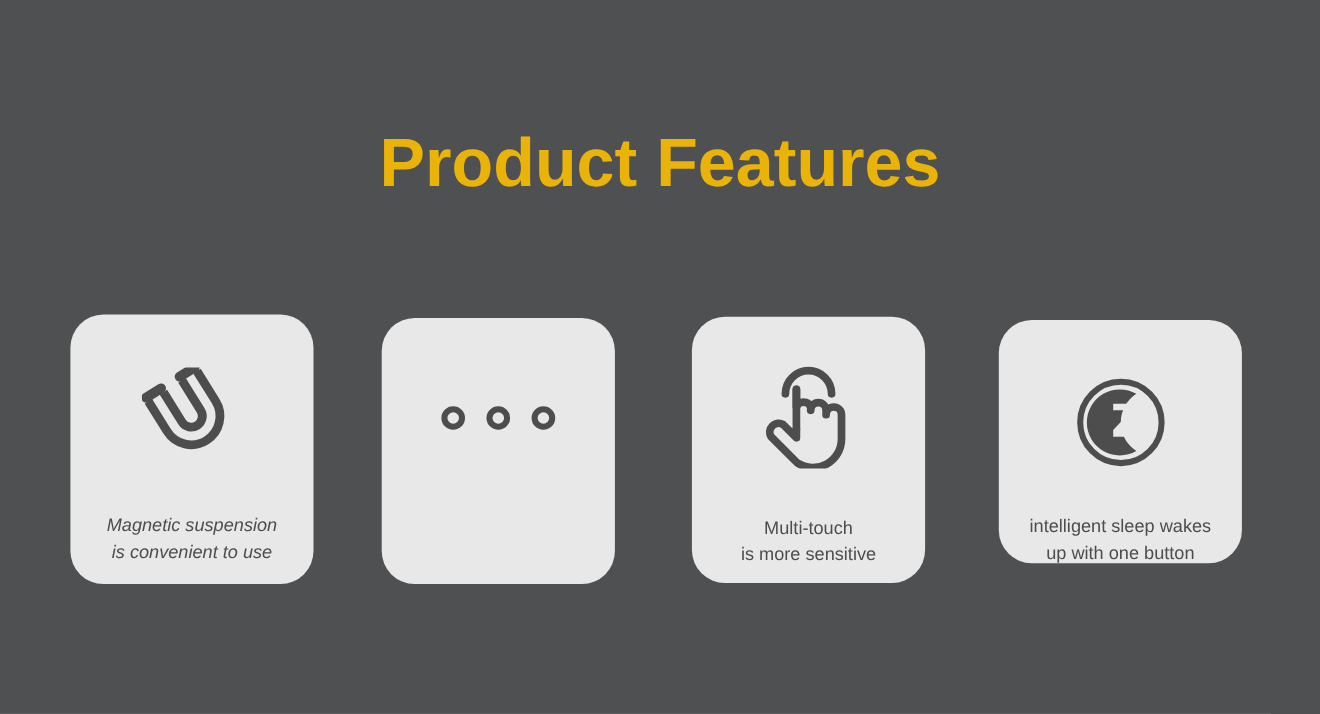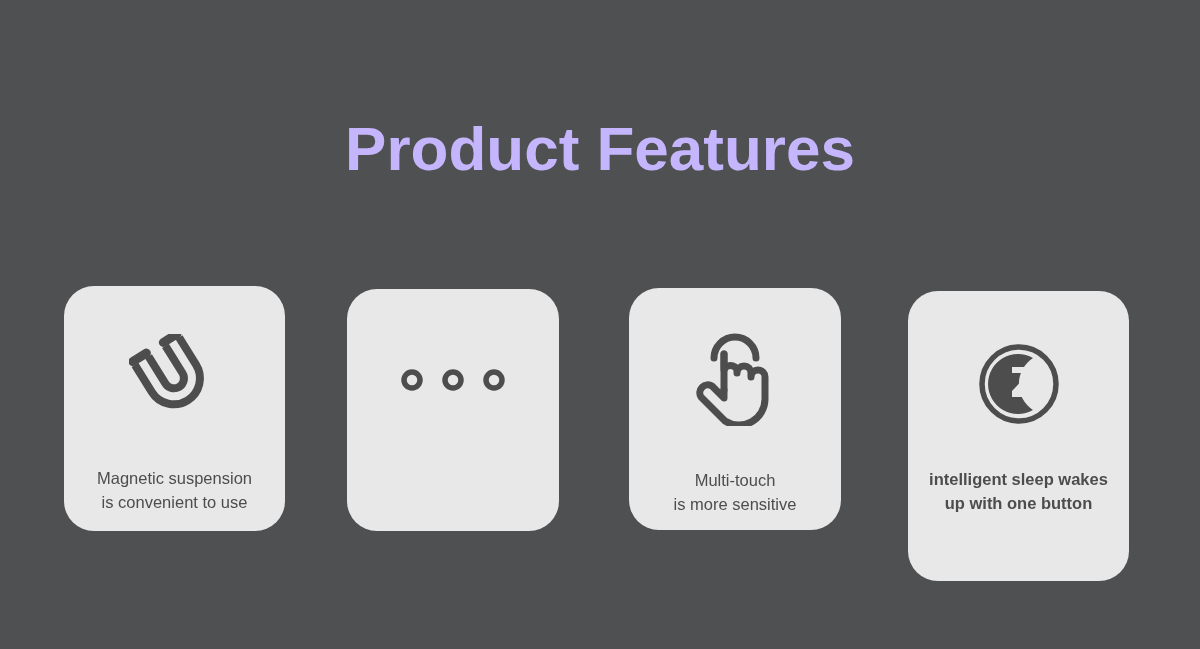--- a/index.html
+++ b/index.html
@@ -24,7 +24,7 @@
     top: 112px;
     width: 1200px;
     text-align: center;
-    color: #c4b5fd;
+    color: #eab308;
     font-size: 62px;
     font-weight: bold;
     letter-spacing: 0px;

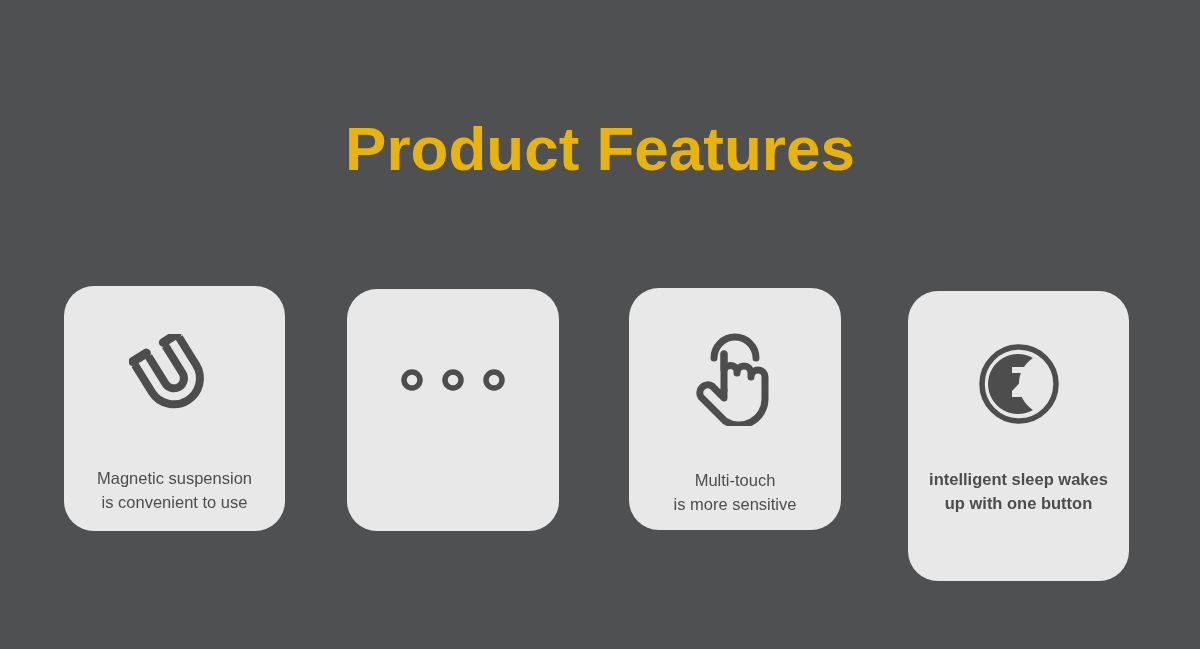--- a/index.html
+++ b/index.html
@@ -72,7 +72,7 @@
     line-height: 24px;
     white-space: pre-line;
   }
-  .card-1 .card-caption { top: 180px; }
+  .card-1 .card-caption { top: 180px; font-style: italic; }
   .card-2 .card-caption { top: 180px; }
   .card-3 .card-caption { top: 180px; }
   .card-4 .card-caption { top: 176px; }

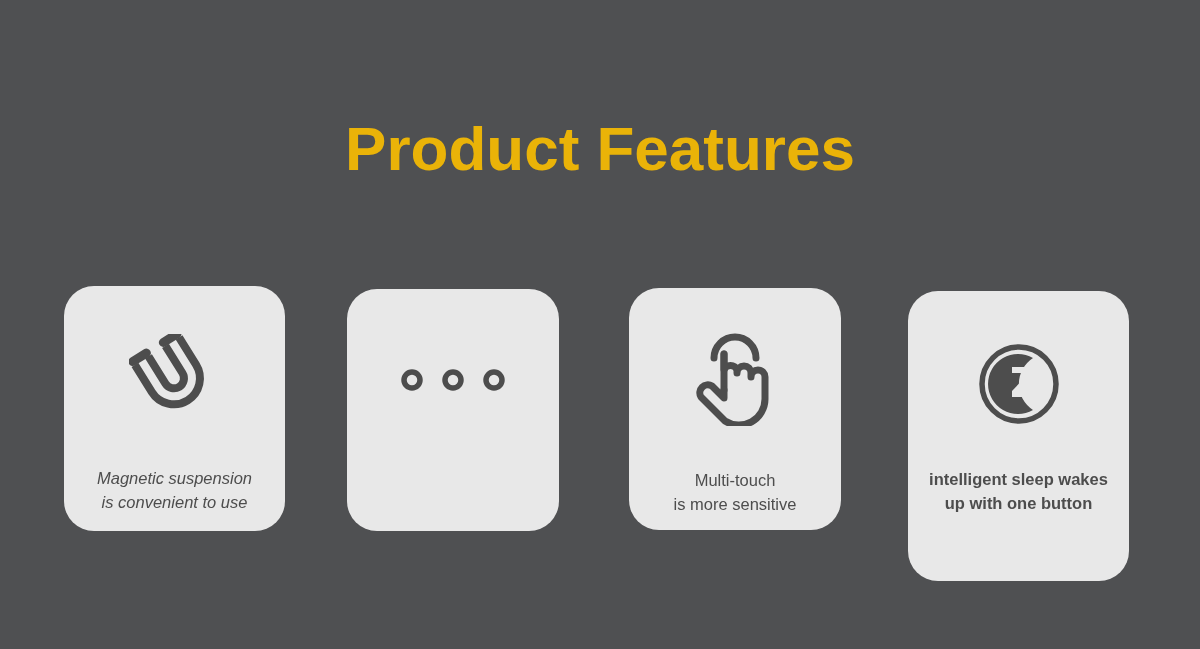--- a/index.html
+++ b/index.html
@@ -47,7 +47,7 @@
   .card-1 { left: 64px;  top: 286px; width: 221px; height: 245px; }
   .card-2 { left: 347px; top: 289px; width: 212px; height: 242px; }
   .card-3 { left: 629px; top: 288px; width: 212px; height: 242px; text-decoration: underline; }
-  .card-4 { left: 908px; top: 291px; width: 221px; height: 290px; font-weight: bold; }
+  .card-4 { left: 908px; top: 291px; width: 221px; height: 221px; }
 
   .icon-wrap {
     position: absolute;

